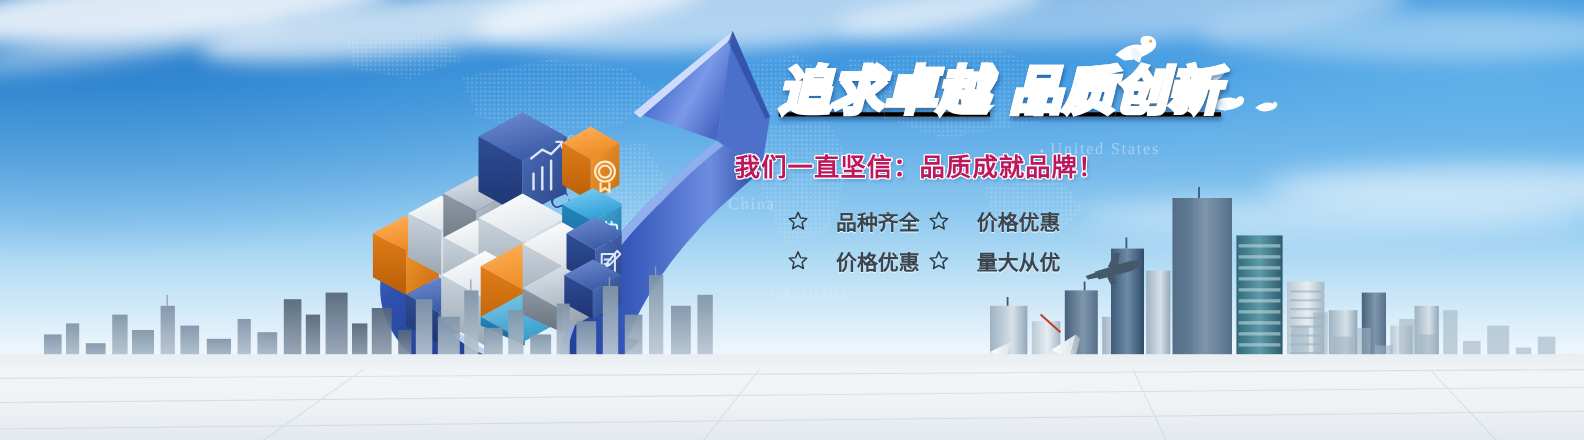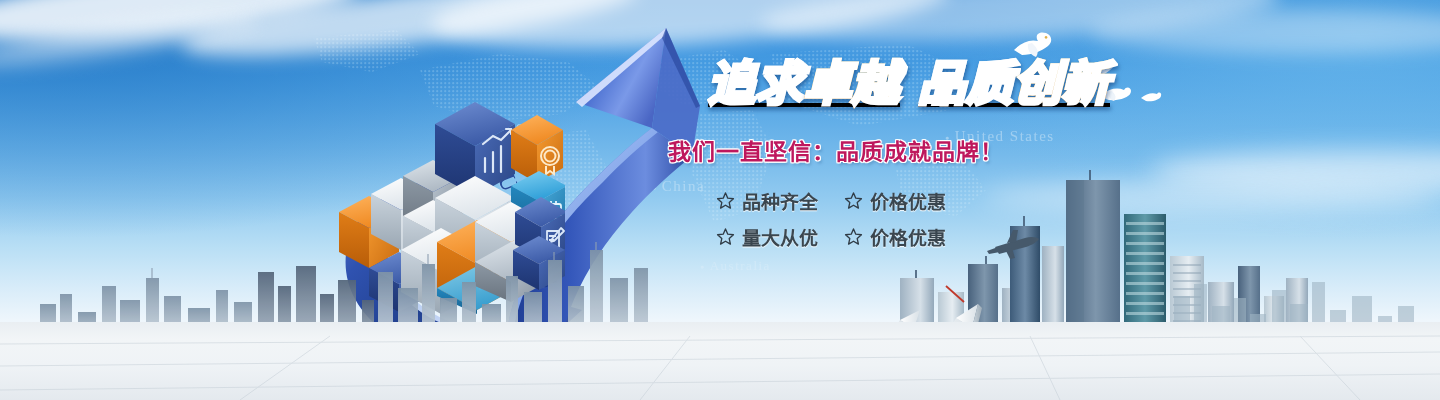--- a/index.html
+++ b/index.html
@@ -140,7 +140,7 @@
     display:grid; grid-template-columns:122px 122px; row-gap:9px; column-gap:6px;
   }
   .feature {
-    display:flex; align-items:center; gap:7px;
+    display:flex; align-items:center; gap:25px;
     font-family:"DejaVu Sans","Liberation Sans",sans-serif;
     font-size:19px; font-weight:600; color:#3a464f; white-space:nowrap;
     text-shadow:0 1px 1px rgba(255,255,255,.9);

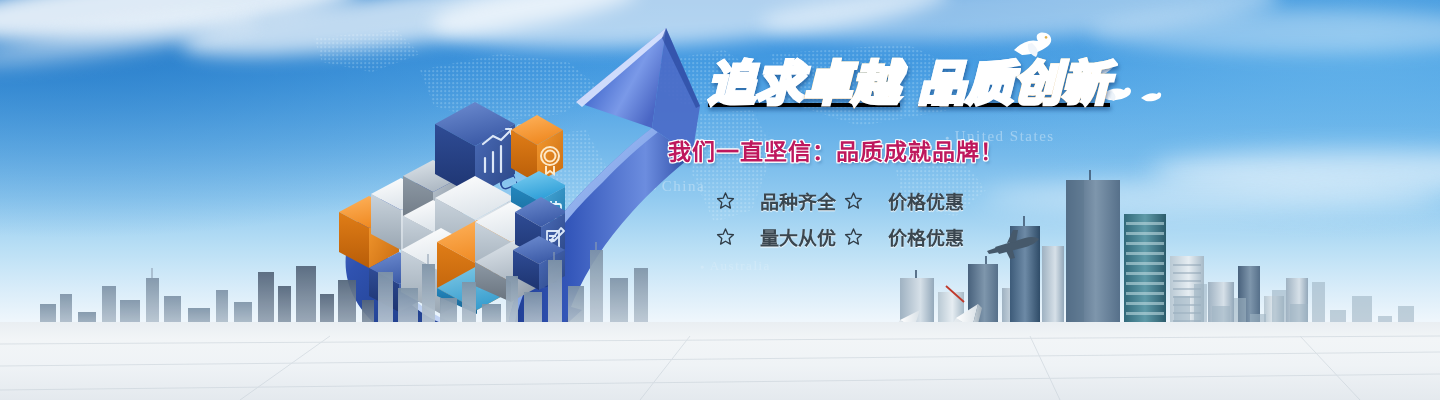--- a/index.html
+++ b/index.html
@@ -700,14 +700,14 @@
         <svg class="star" viewBox="0 0 24 24">
           <path d="M12 2.5 L14.9 9.1 L22 9.8 L16.7 14.6 L18.2 21.6 L12 18 L5.8 21.6 L7.3 14.6 L2 9.8 L9.1 9.1 Z" fill="none" stroke="#2f3b45" stroke-width="1.7" stroke-linejoin="round"></path>
         </svg>
-        <span>量大从优</span>
+        <span>价格优惠</span>
       </div>
 
       <div class="feature">
         <svg class="star" viewBox="0 0 24 24">
           <path d="M12 2.5 L14.9 9.1 L22 9.8 L16.7 14.6 L18.2 21.6 L12 18 L5.8 21.6 L7.3 14.6 L2 9.8 L9.1 9.1 Z" fill="none" stroke="#2f3b45" stroke-width="1.7" stroke-linejoin="round"></path>
         </svg>
-        <span>价格优惠</span>
+        <span>量大从优</span>
       </div>
 
     </div>

